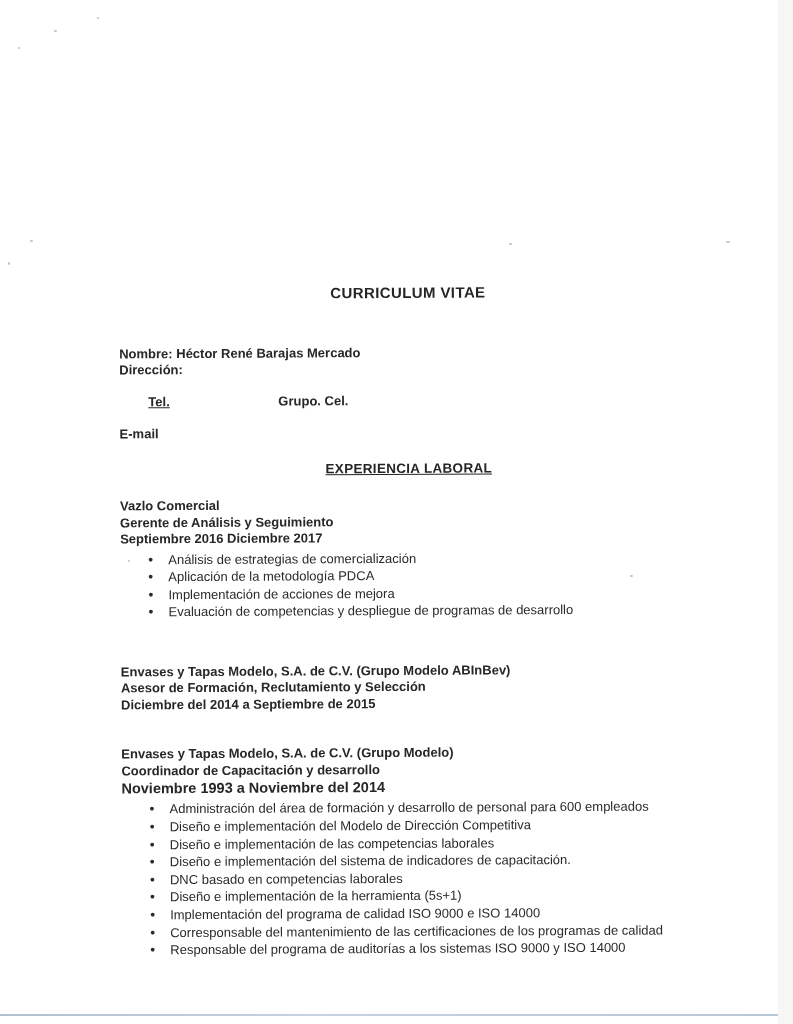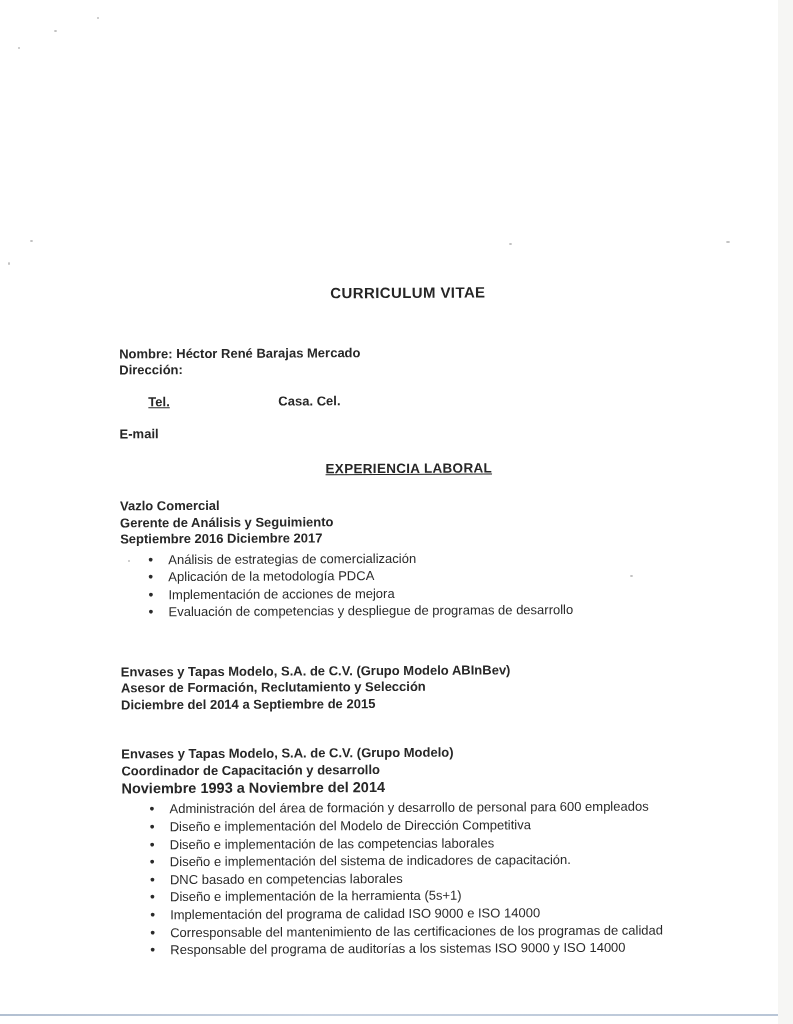--- a/index.html
+++ b/index.html
@@ -136,7 +136,7 @@
       <div class="line">Nombre: Héctor René Barajas Mercado</div>
       <div class="line">Dirección:</div>
       <div class="line">
-        <span class="tel-label">Tel.</span><span>Casa. Cel.</span>
+        <span class="tel-label">Tel.</span><span>Grupo. Cel.</span>
       </div>
       <div class="line">E-mail</div>
     </div>

